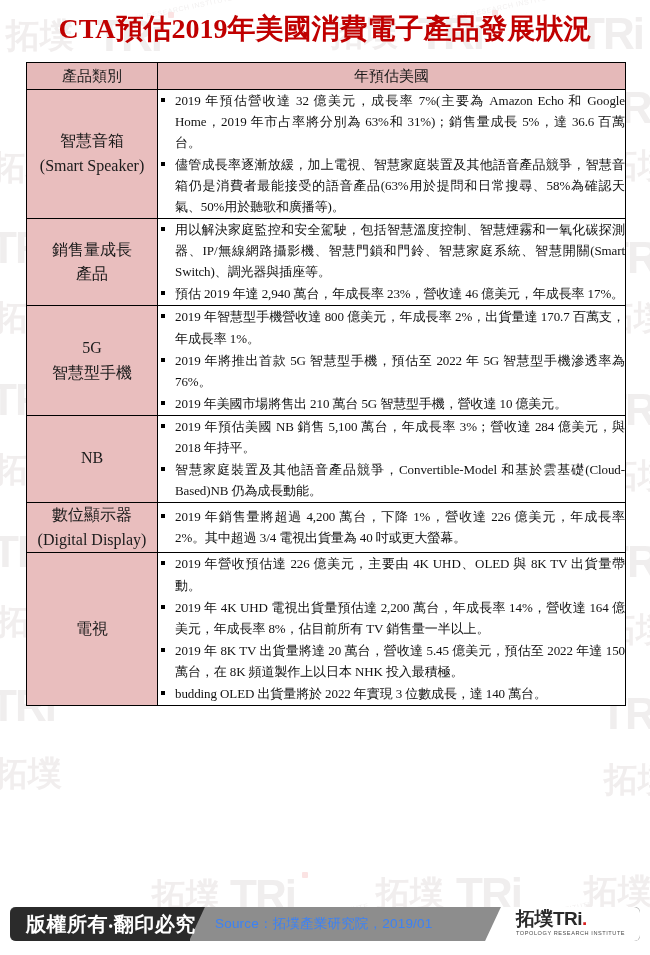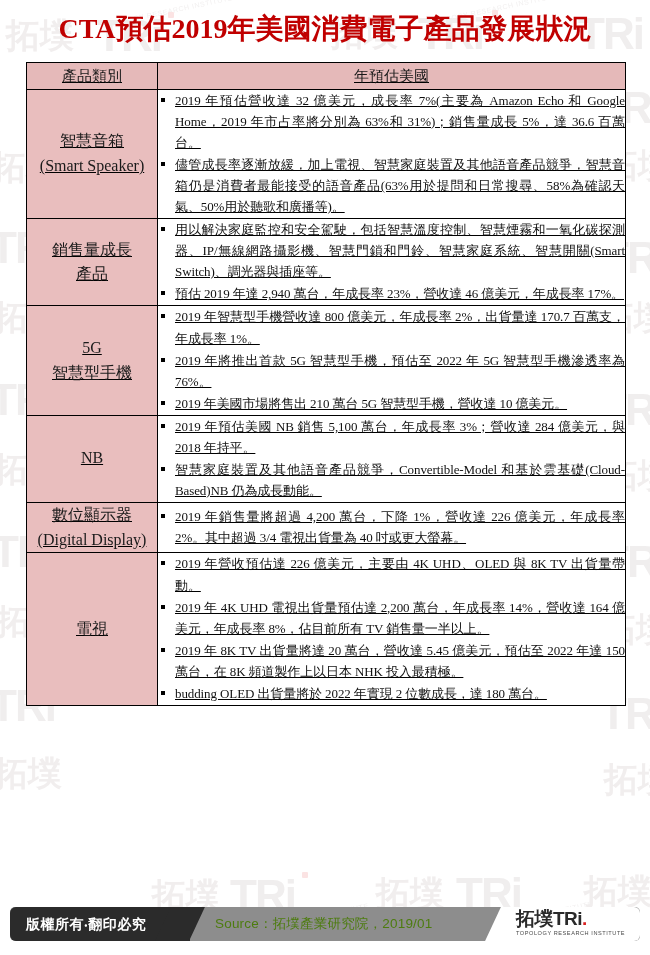--- a/index.html
+++ b/index.html
@@ -96,7 +96,6 @@
     width: 599px;
     table-layout: fixed;
     background: #c4b5fd;
-    text-decoration: underline;
   }
   table.datatable td {
     border: 1px solid #000000;

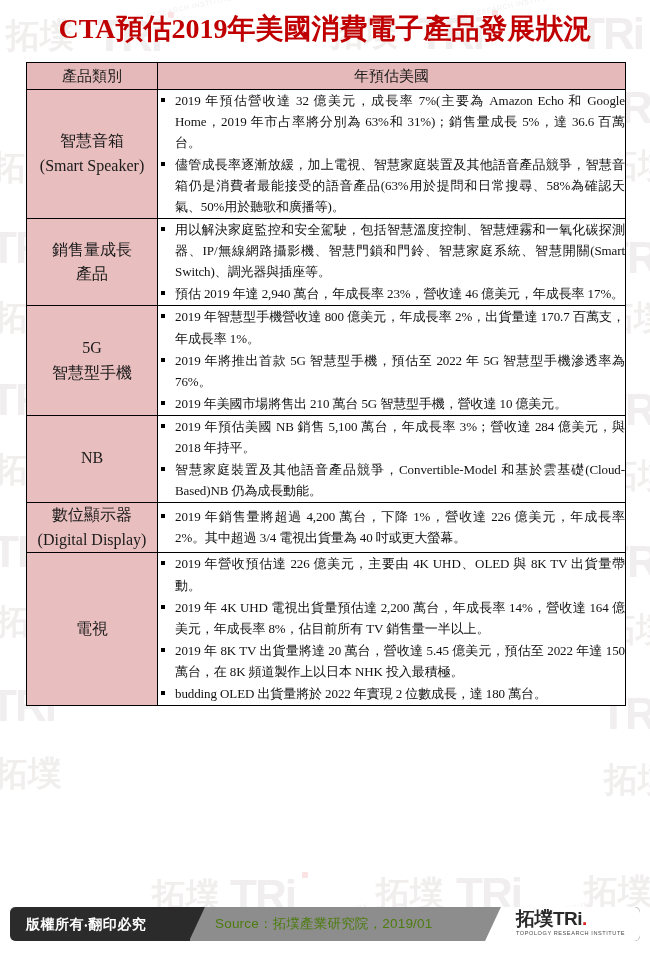--- a/index.html
+++ b/index.html
@@ -415,7 +415,7 @@
               <li>2019 年營收預估達 226 億美元，主要由 4K UHD、OLED 與 8K TV 出貨量帶動。</li>
               <li>2019 年 4K UHD 電視出貨量預估達 2,200 萬台，年成長率 14%，營收達 164 億美元，年成長率 8%，佔目前所有 TV 銷售量一半以上。</li>
               <li>2019 年 8K  TV 出貨量將達 20 萬台，營收達 5.45 億美元，預估至 2022 年達 150 萬台，在 8K 頻道製作上以日本 NHK 投入最積極。</li>
-              <li class="single">budding OLED 出貨量將於 2022 年實現 2 位數成長，達 180 萬台。</li>
+              <li class="single">budding OLED 出貨量將於 2022 年實現 3 位數成長，達 140 萬台。</li>
             </ul>
           </td>
         </tr>

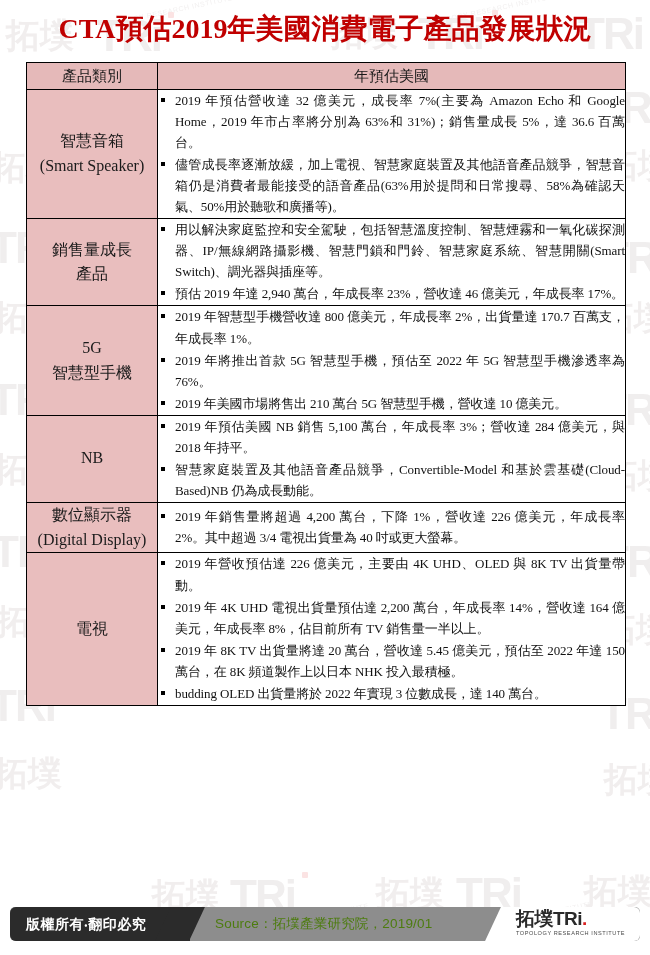--- a/index.html
+++ b/index.html
@@ -208,9 +208,9 @@
     height: 39px;
     line-height: 34px;
     color: #ffffff;
-    font-size: 14px;
+    font-size: 20px;
     font-weight: bold;
-    font-family: Liberation Sans, sans-serif;
+    font-family: Liberation Serif, serif;
     letter-spacing: 0.5px;
     z-index: 2;
   }

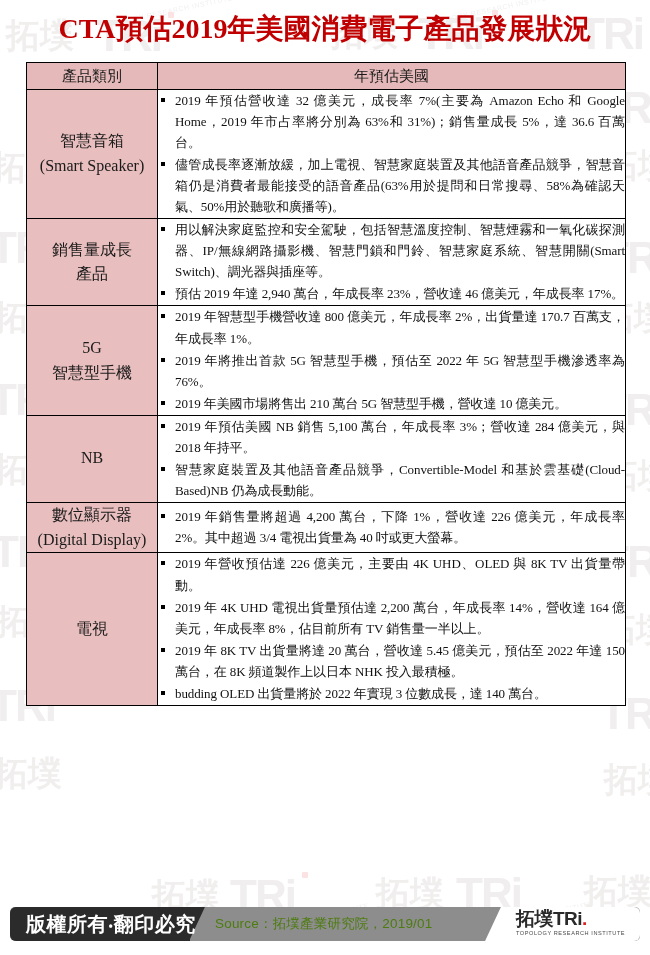--- a/index.html
+++ b/index.html
@@ -220,7 +220,7 @@
     top: 0;
     height: 34px;
     line-height: 34px;
-    color: #4d7c0f;
+    color: #3b82f6;
     font-size: 13.5px;
     font-family: "Liberation Sans", sans-serif;
     letter-spacing: 0.2px;

